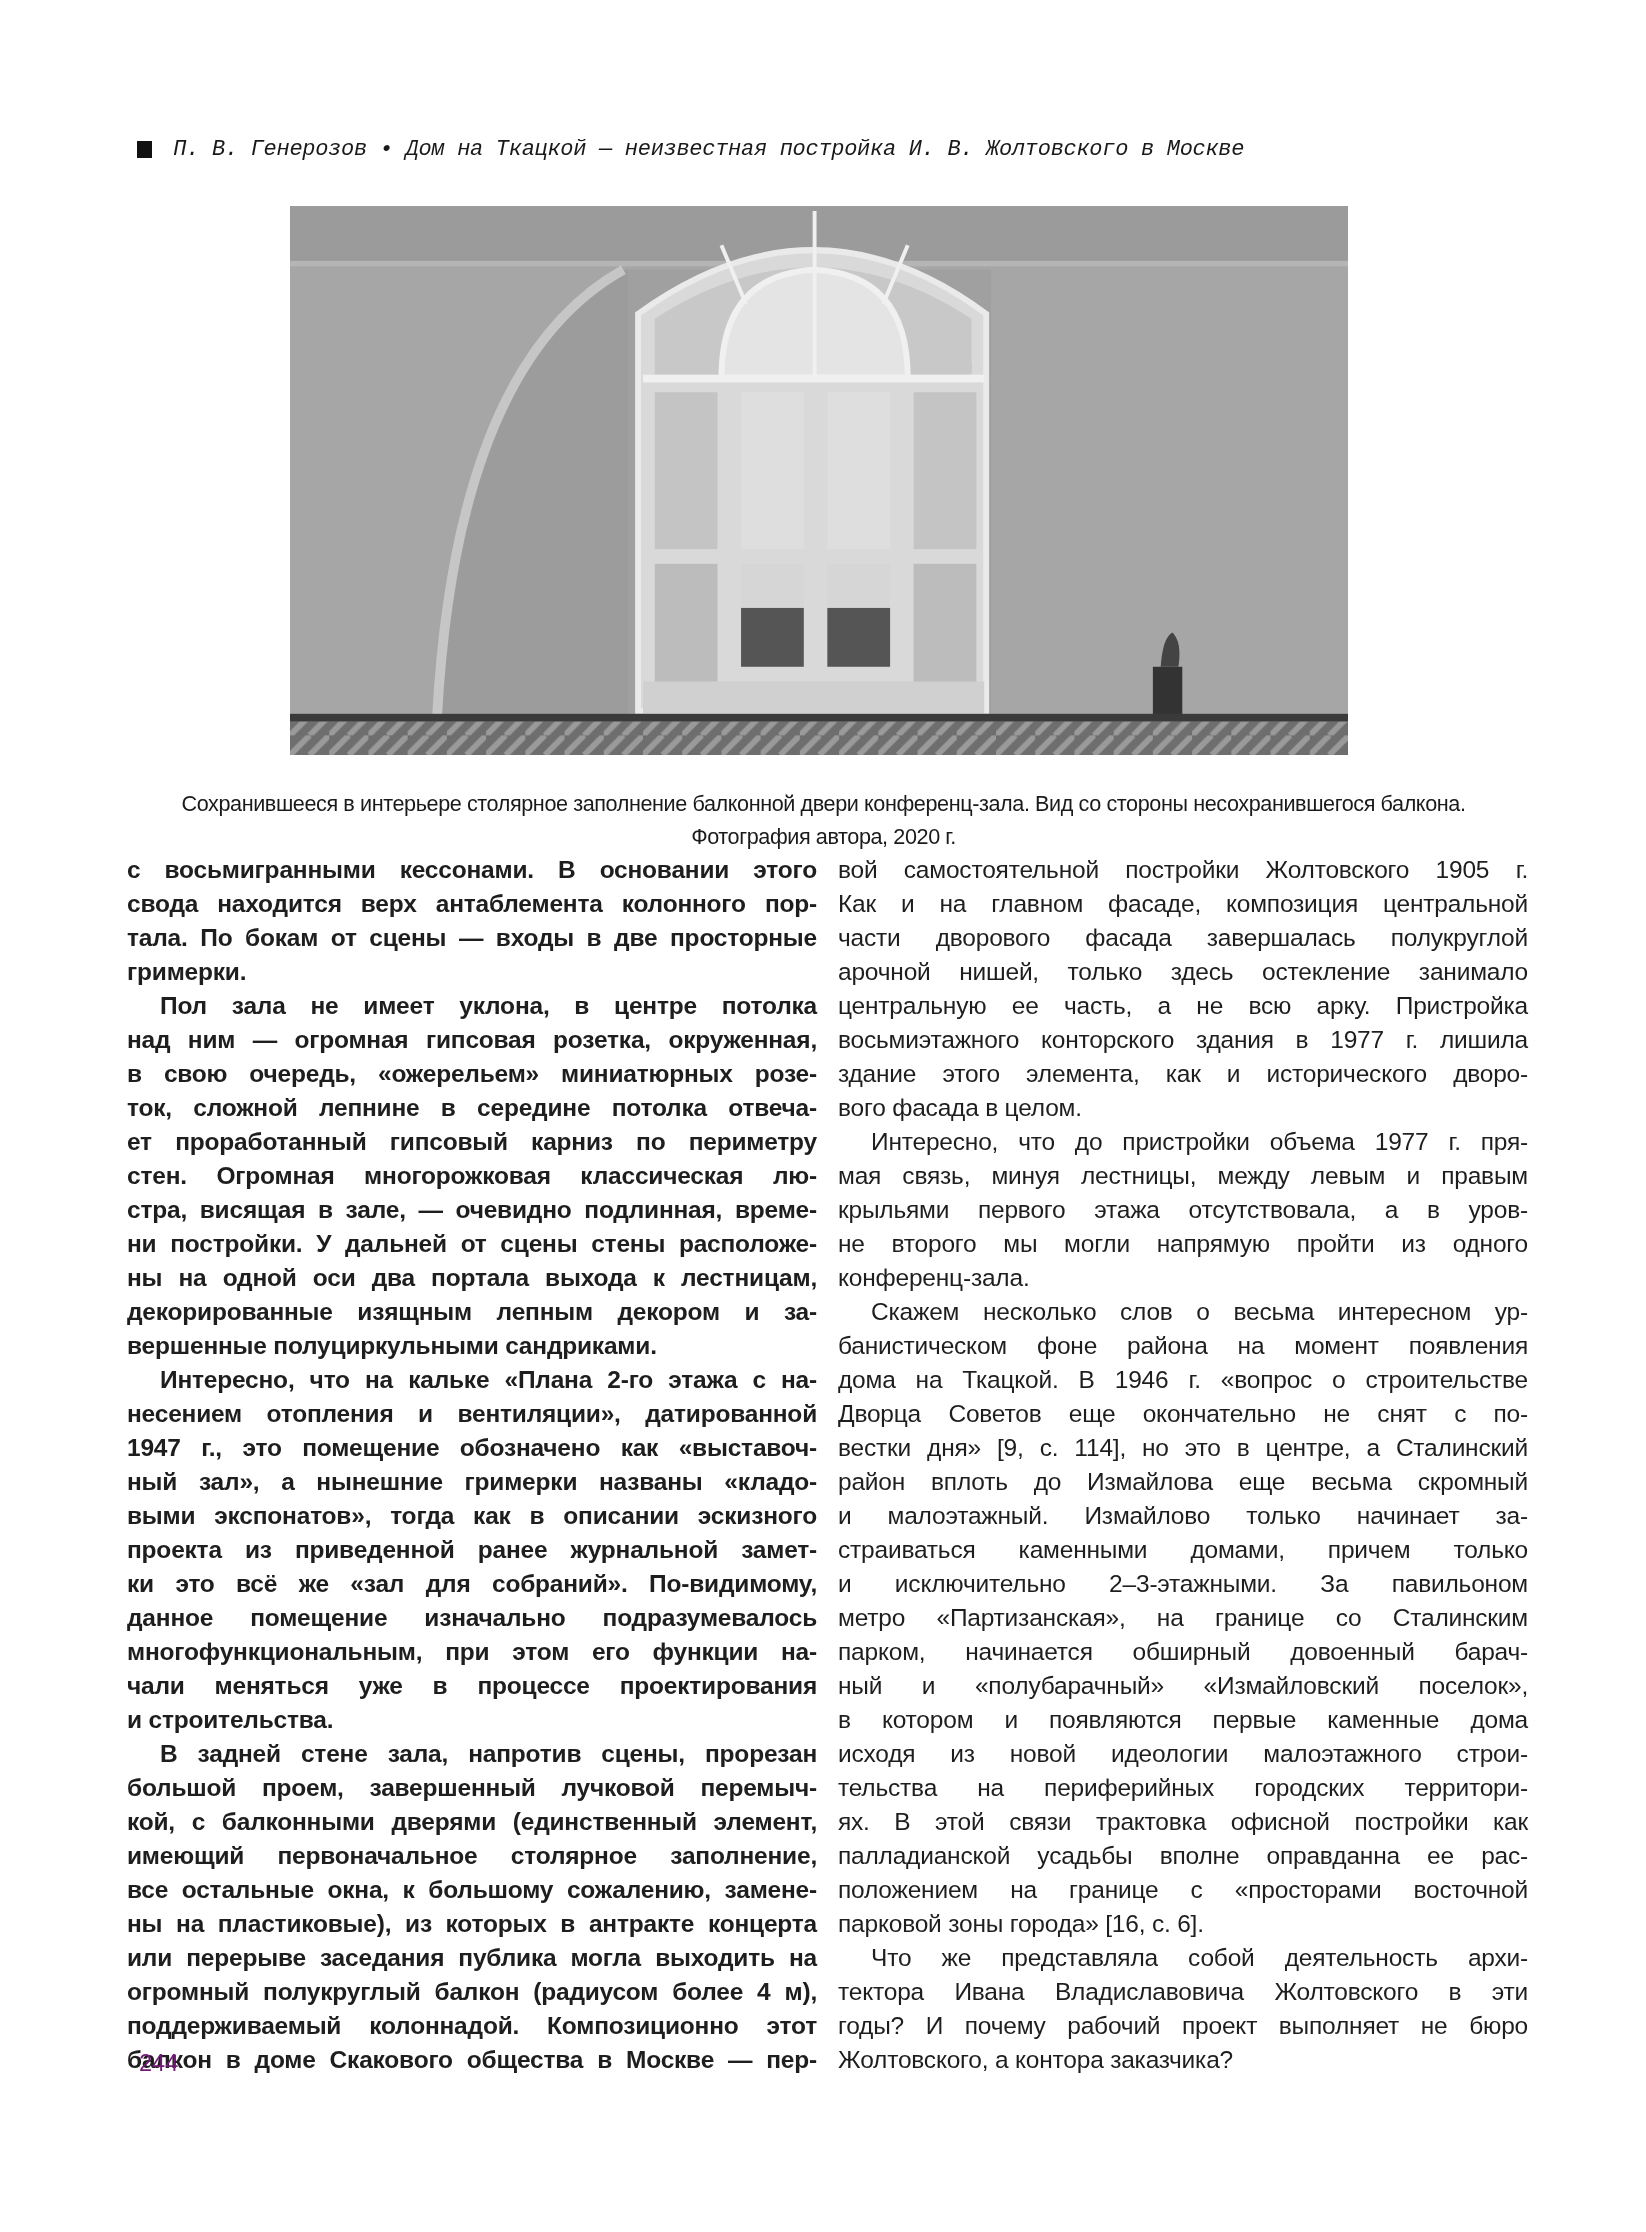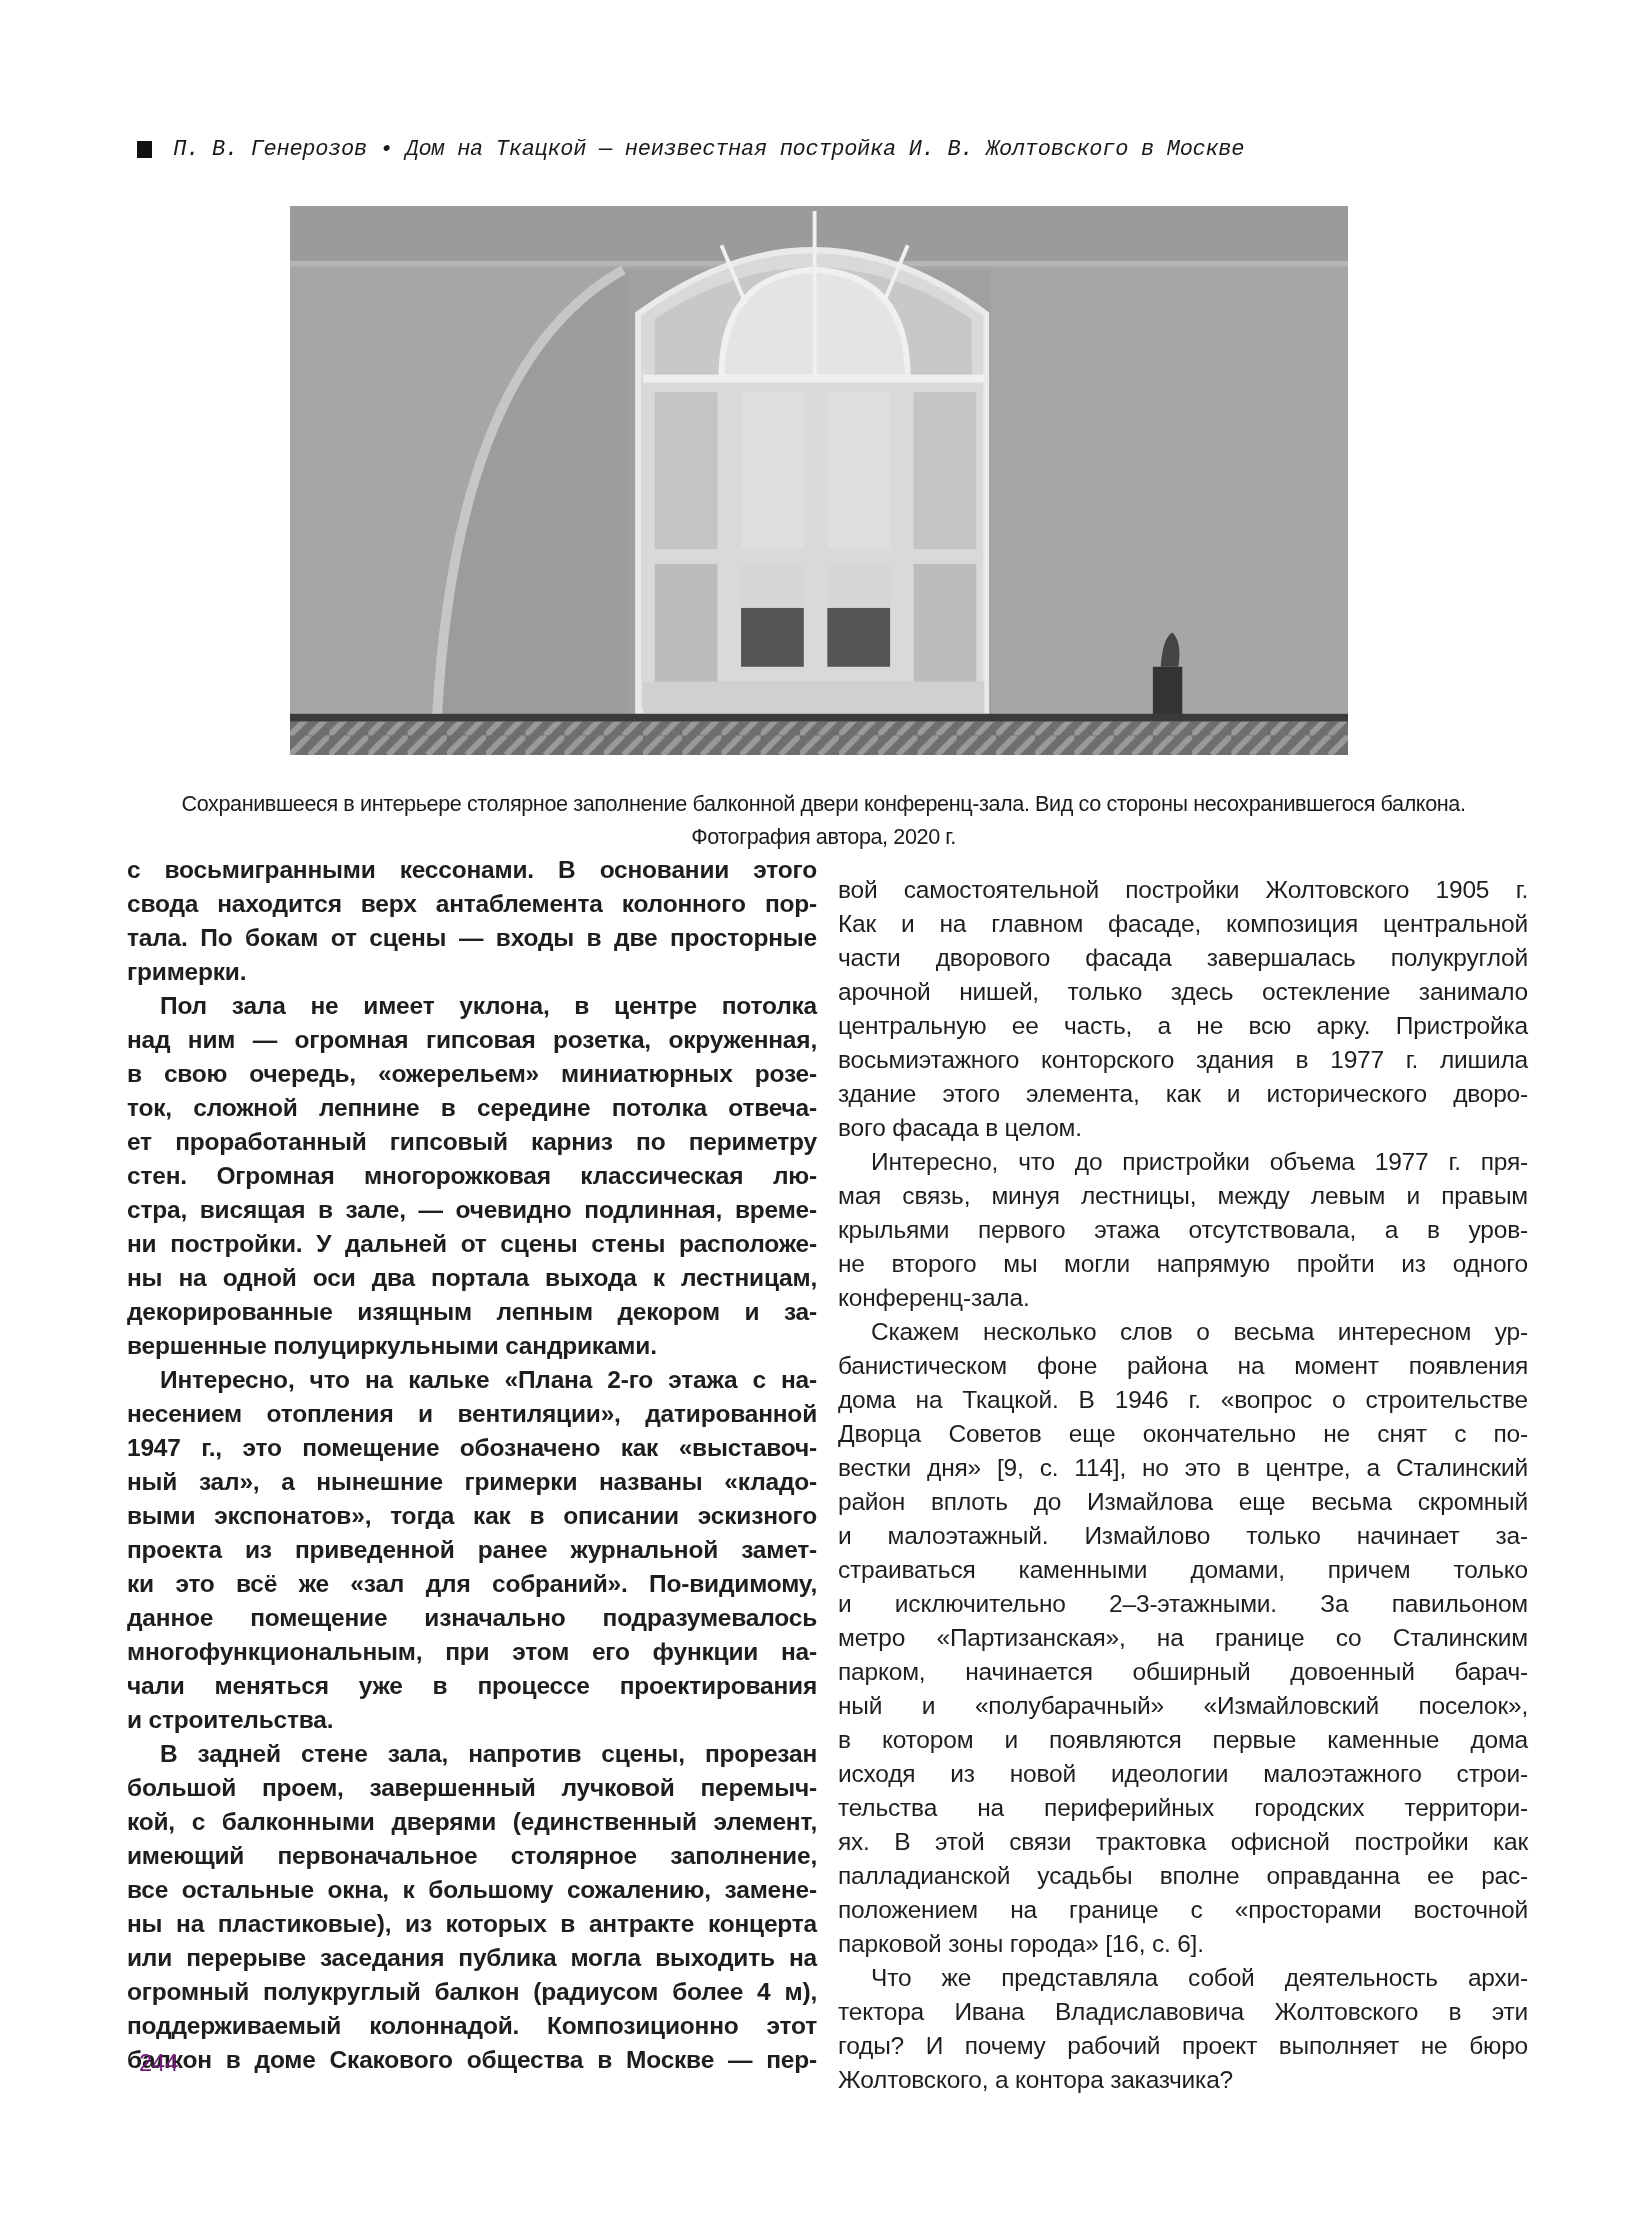--- a/index.html
+++ b/index.html
@@ -28,7 +28,7 @@
     font-size: 24.5px; line-height: 34px; color: #1e1e1e; letter-spacing: -0.2px;
   }
   .col.left { left: 127px; font-weight: bold; }
-  .col.right { left: 838px; margin-top: 20px; }
+  .col.right { left: 838px; }
   .col .ln { display: block; white-space: nowrap; text-align: justify; text-align-last: justify; height: 34px; }
   .col .ln.last { text-align-last: left; }
   .col .ln.indent { padding-left: 33px; }

